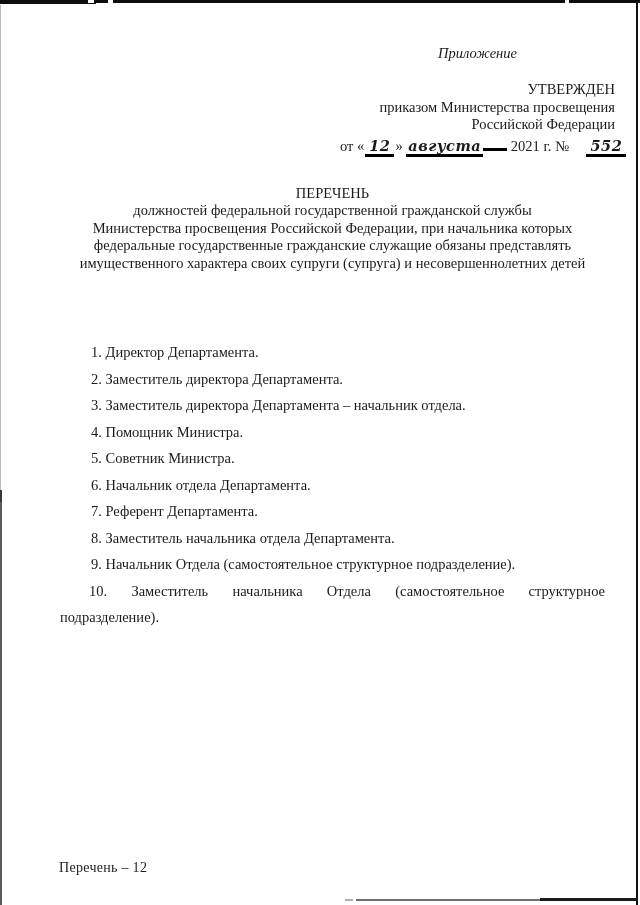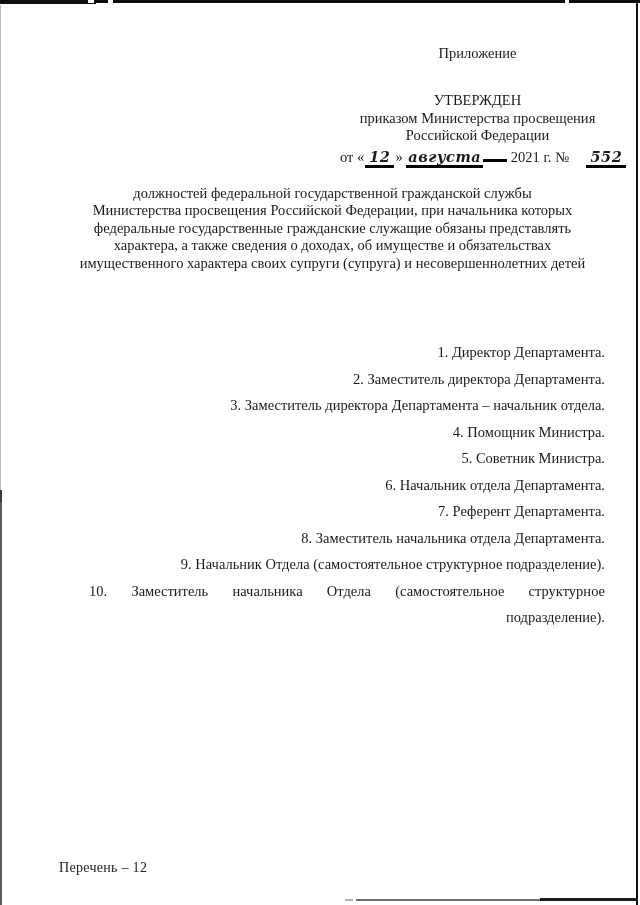--- a/index.html
+++ b/index.html
@@ -30,6 +30,7 @@
   .attachment{
     position:absolute;top:45px;left:340px;width:275px;
     text-align:center;
+    font-style:italic;
   }
   .approval{
     position:absolute;top:92px;left:340px;width:275px;

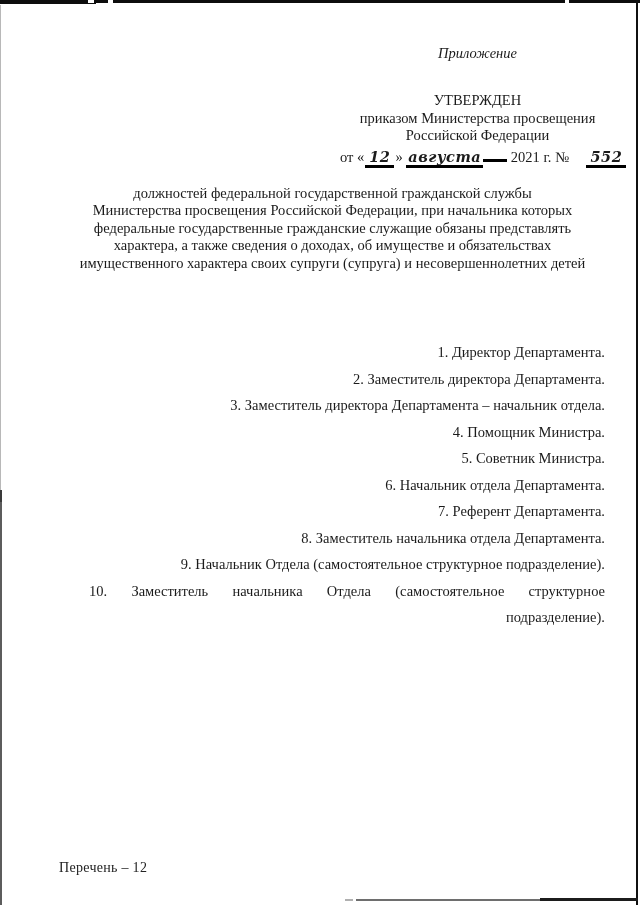--- a/index.html
+++ b/index.html
@@ -33,8 +33,8 @@
     font-style:italic;
   }
   .approval{
-    position:absolute;top:92px;left:340px;width:275px;
-    text-align:center;line-height:17.5px;
+    position:absolute;top:81px;left:340px;width:275px;
+    text-align:right;line-height:17.5px;
   }
   .date-line{white-space:nowrap;}
   .hw{

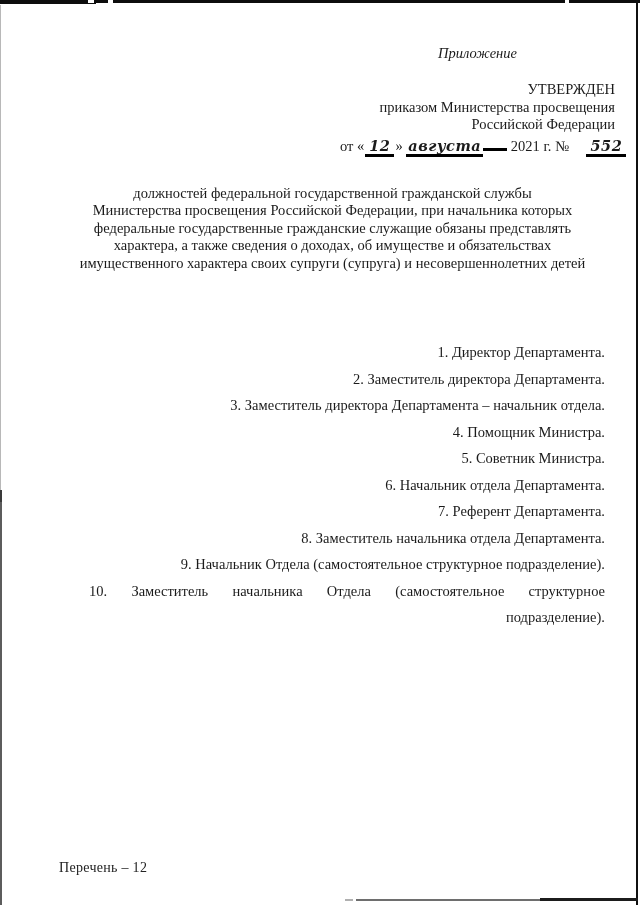--- a/index.html
+++ b/index.html
@@ -97,6 +97,7 @@
   </div>
 
   <div class="title-block">
+    <div>ПЕРЕЧЕНЬ</div>
     <div>должностей федеральной государственной гражданской службы</div>
     <div>Министерства просвещения Российской Федерации, при начальника которых</div>
     <div>федеральные государственные гражданские служащие обязаны представлять</div>

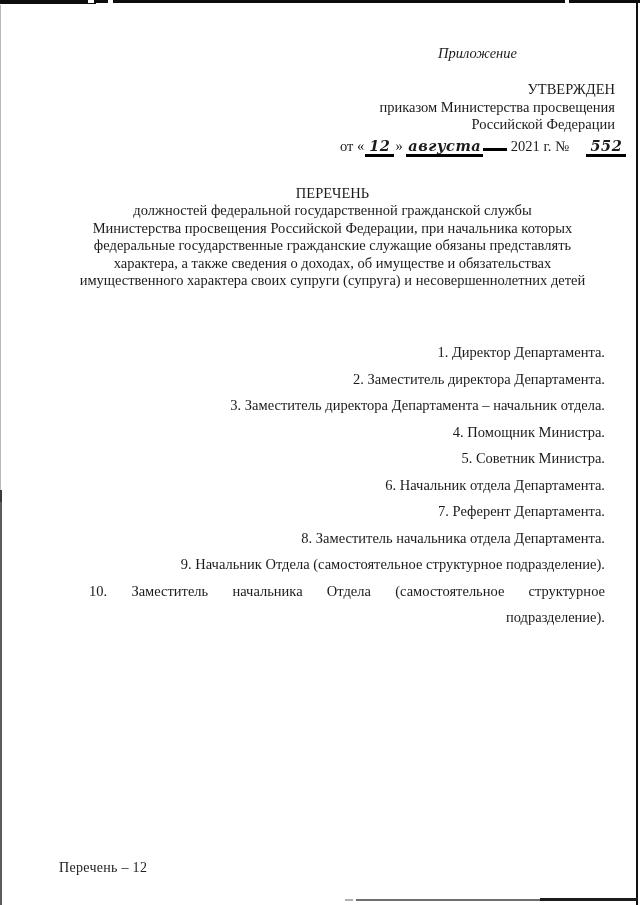--- a/index.html
+++ b/index.html
@@ -101,7 +101,6 @@
     <div>должностей федеральной государственной гражданской службы</div>
     <div>Министерства просвещения Российской Федерации, при начальника которых</div>
     <div>федеральные государственные гражданские служащие обязаны представлять</div>
-    <div>характера, а также сведения о доходах, об имуществе и обязательствах</div>
     <div>имущественного характера своих супруги (супруга) и несовершеннолетних детей</div>
   </div>
 

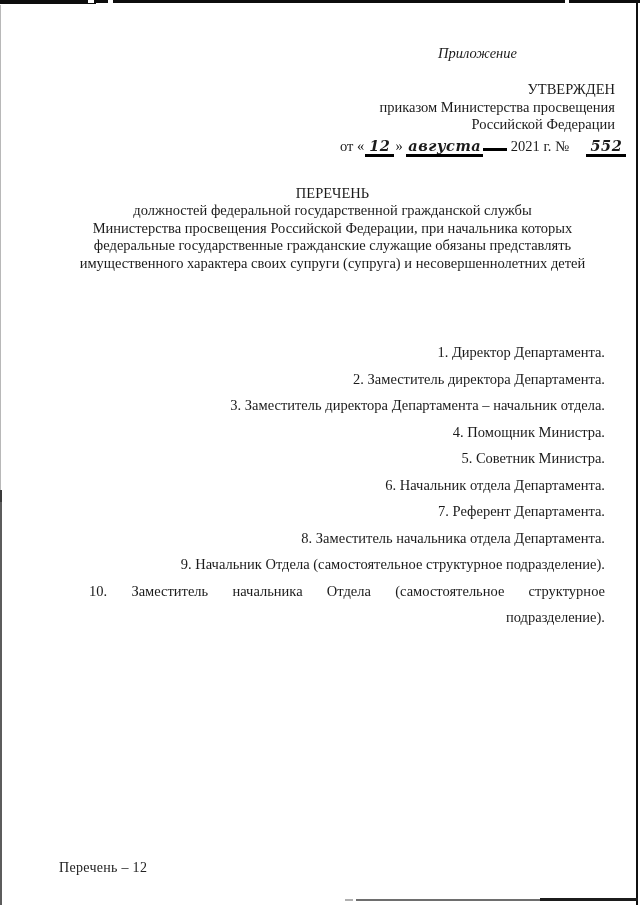--- a/index.html
+++ b/index.html
@@ -56,7 +56,7 @@
     position:absolute;top:339px;left:60px;width:545px;
     line-height:26.5px;
   }
-  .list p{margin:0;text-indent:31px;text-align:right;}
+  .list p{margin:0;text-indent:31px;}
   .list p.justify{
     text-align:justify;
     text-align-last:justify;

